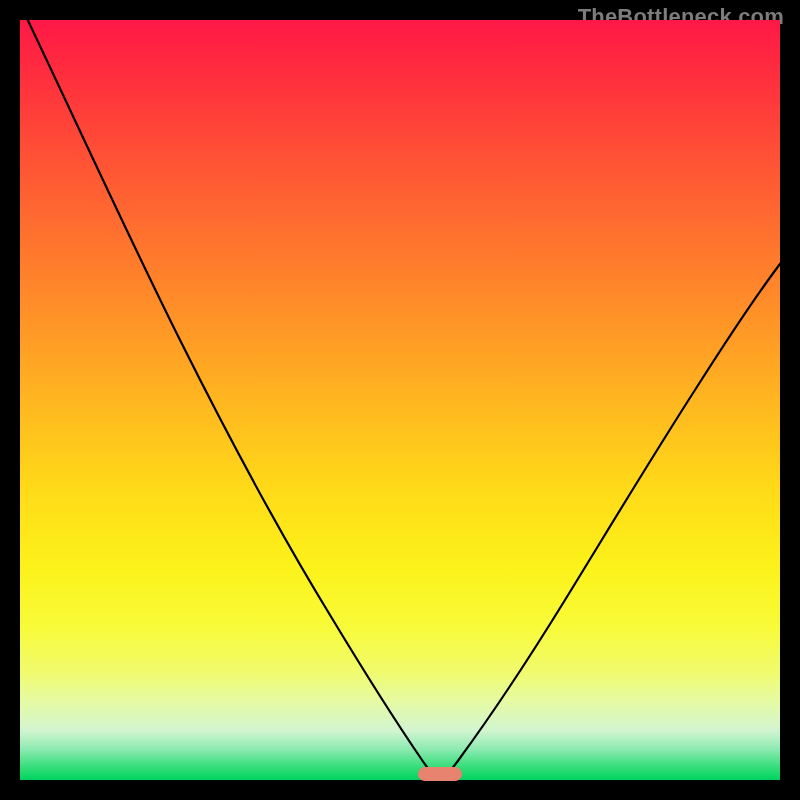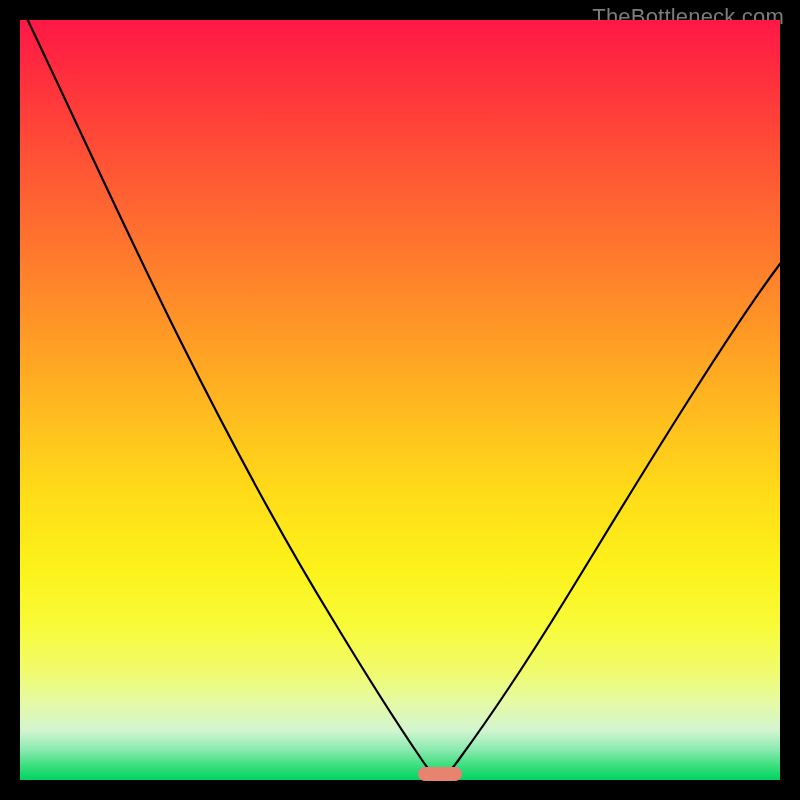--- a/index.html
+++ b/index.html
@@ -70,7 +70,7 @@
     color: #7c7c7c;
     font-size: 22px;
     letter-spacing: 0.2px;
-    font-weight: 400;
+    font-weight: 700;
   }
 </style>
 </head>

